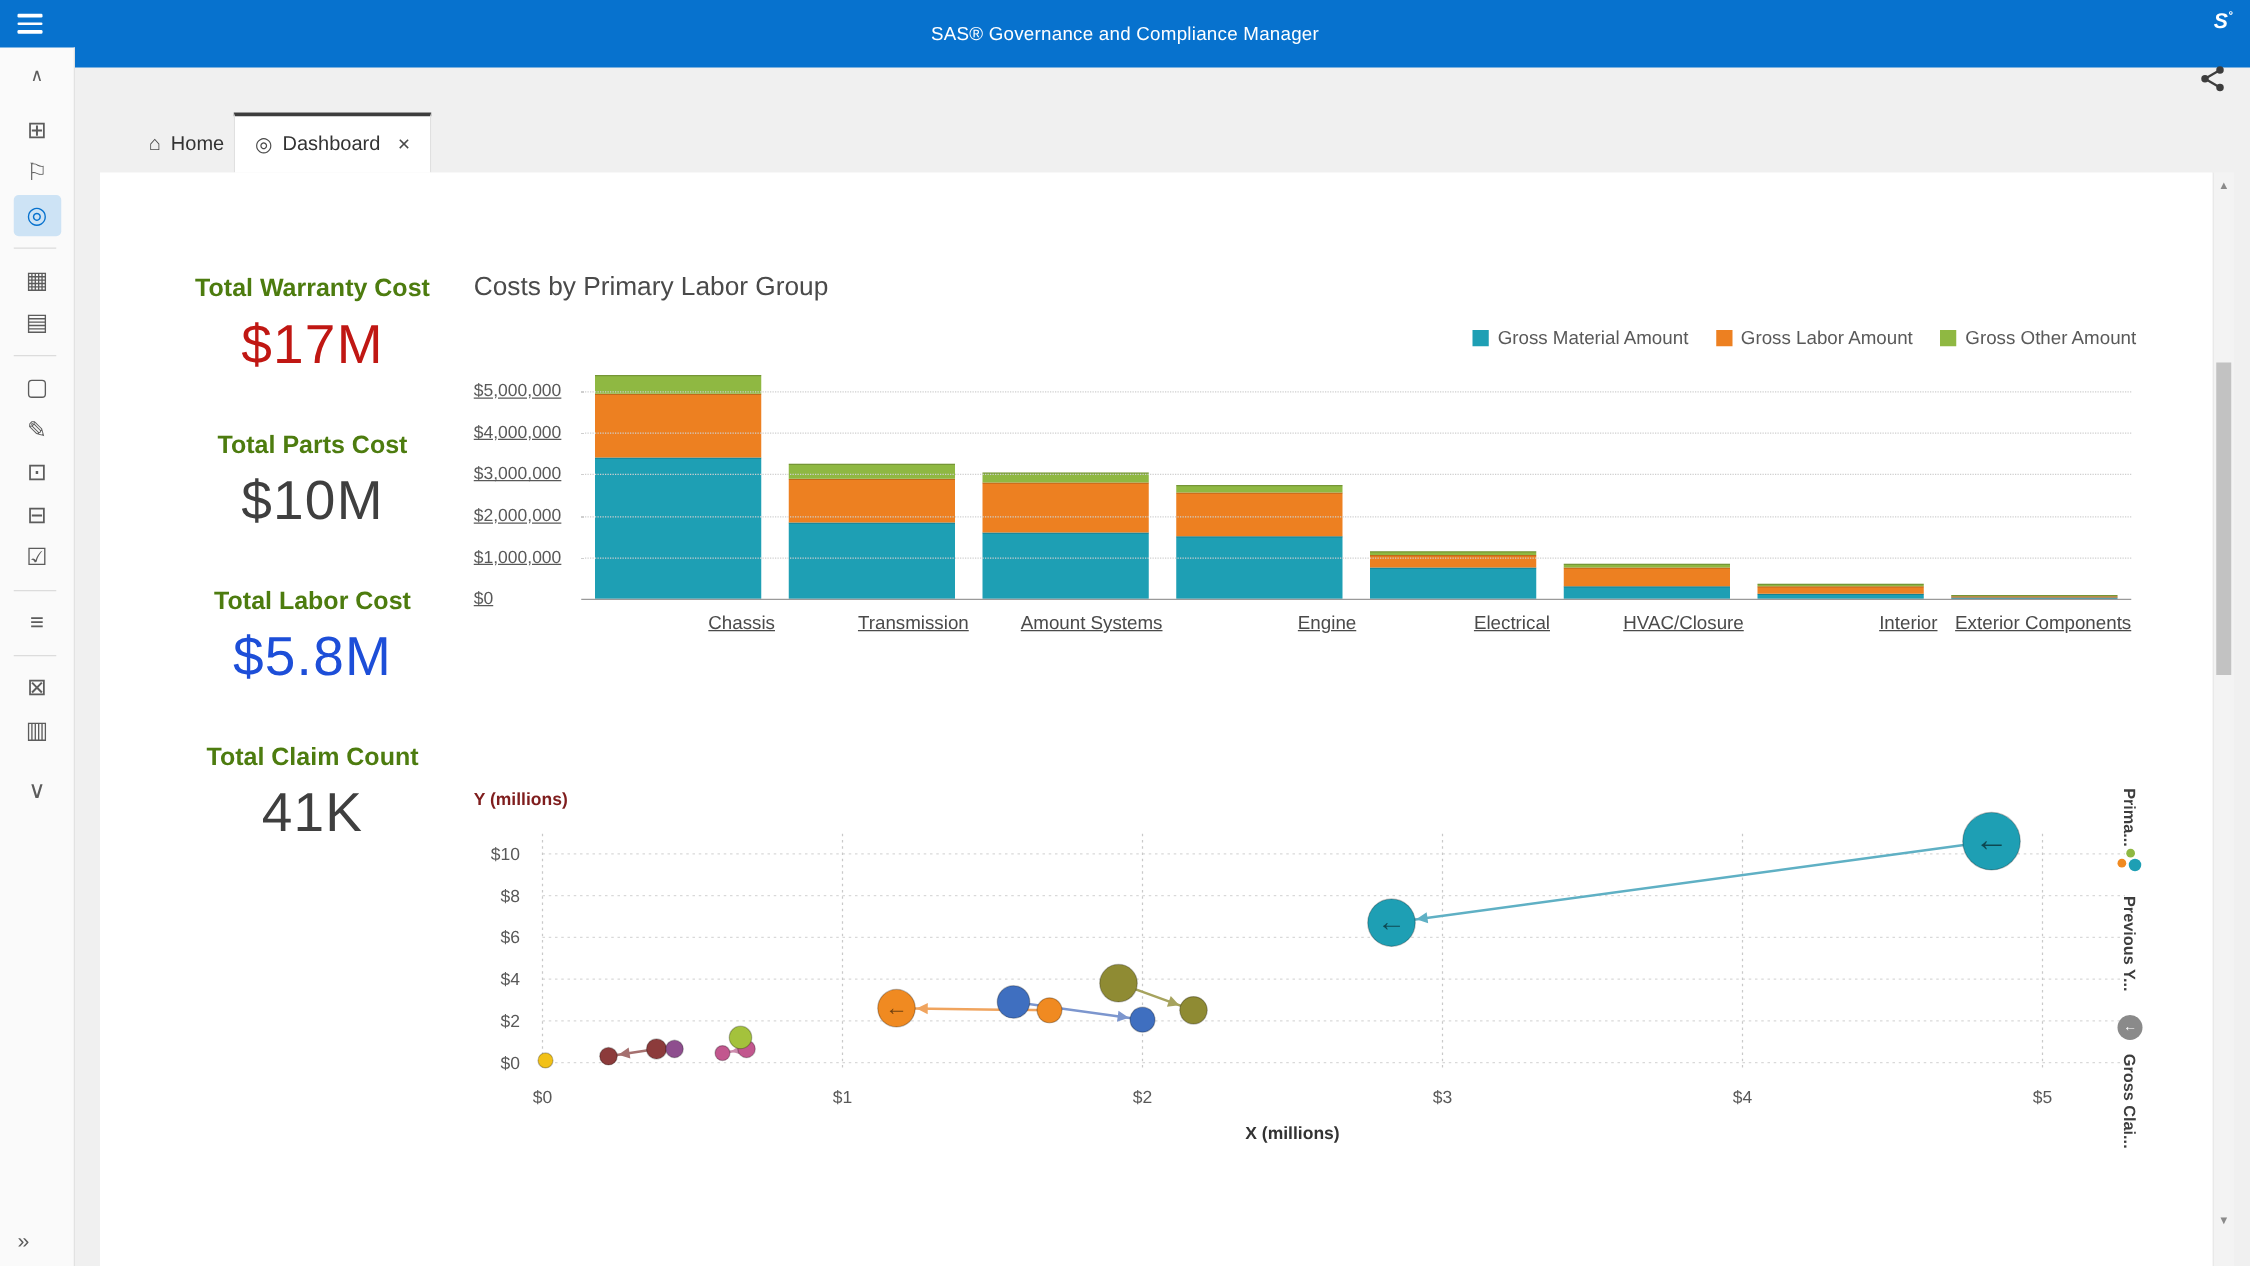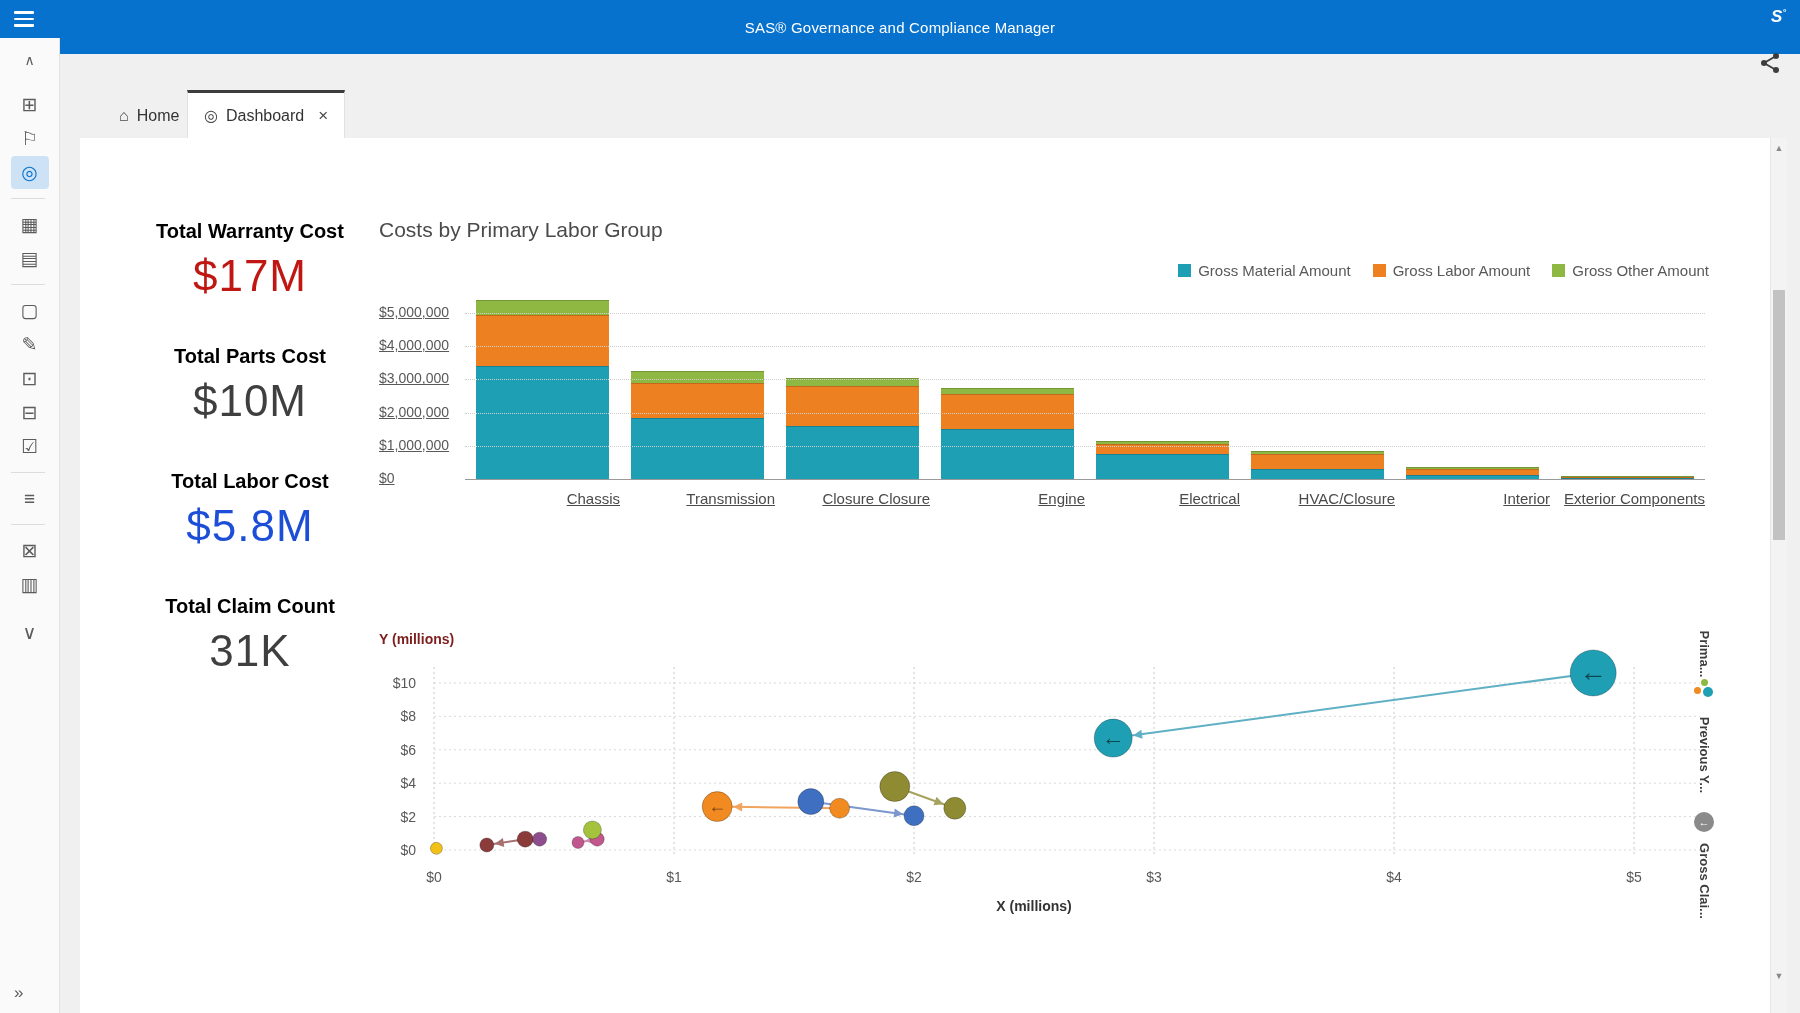--- a/index.html
+++ b/index.html
@@ -59,7 +59,7 @@
   
   .kpis { position:absolute; left:30px; top:72px; width:280px; text-align:center; padding-top:10px; }
   .kpi { margin-bottom:44px; }
-  .kpi-label { font-size:20px; font-weight:700; color:#000000; margin-bottom:8px; }
+  .kpi-label { font-size:20px; font-weight:700; color:#4d7c0f; margin-bottom:8px; }
   .kpi-value { font-size:44px; font-weight:400; letter-spacing:1px; color:#3f3f3f; }
 
   

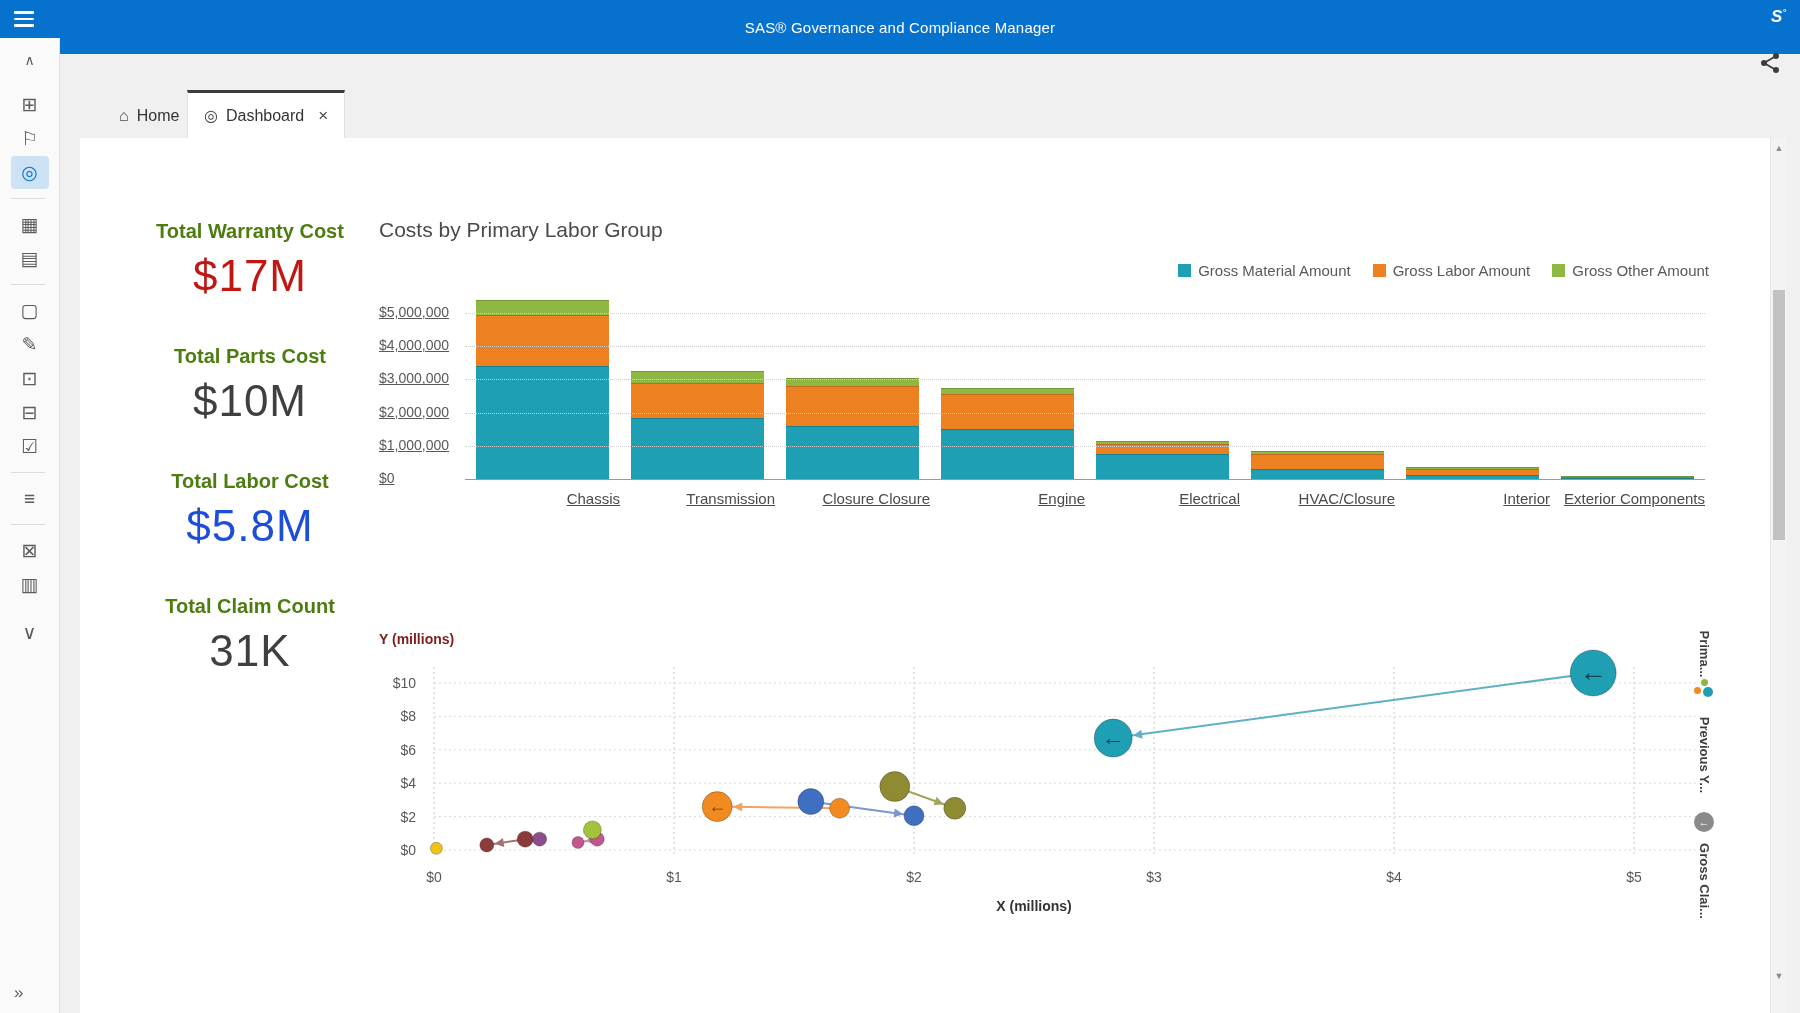--- a/index.html
+++ b/index.html
@@ -261,7 +261,7 @@
     <div class="bar-cats" id="bar-cats">
         <div class="bar-cat">Chassis</div>
         <div class="bar-cat">Transmission</div>
-        <div class="bar-cat">Closure Closure</div>
+        <div class="bar-cat">Amount Systems</div>
         <div class="bar-cat">Engine</div>
         <div class="bar-cat">Electrical</div>
         <div class="bar-cat">HVAC/Closure</div>

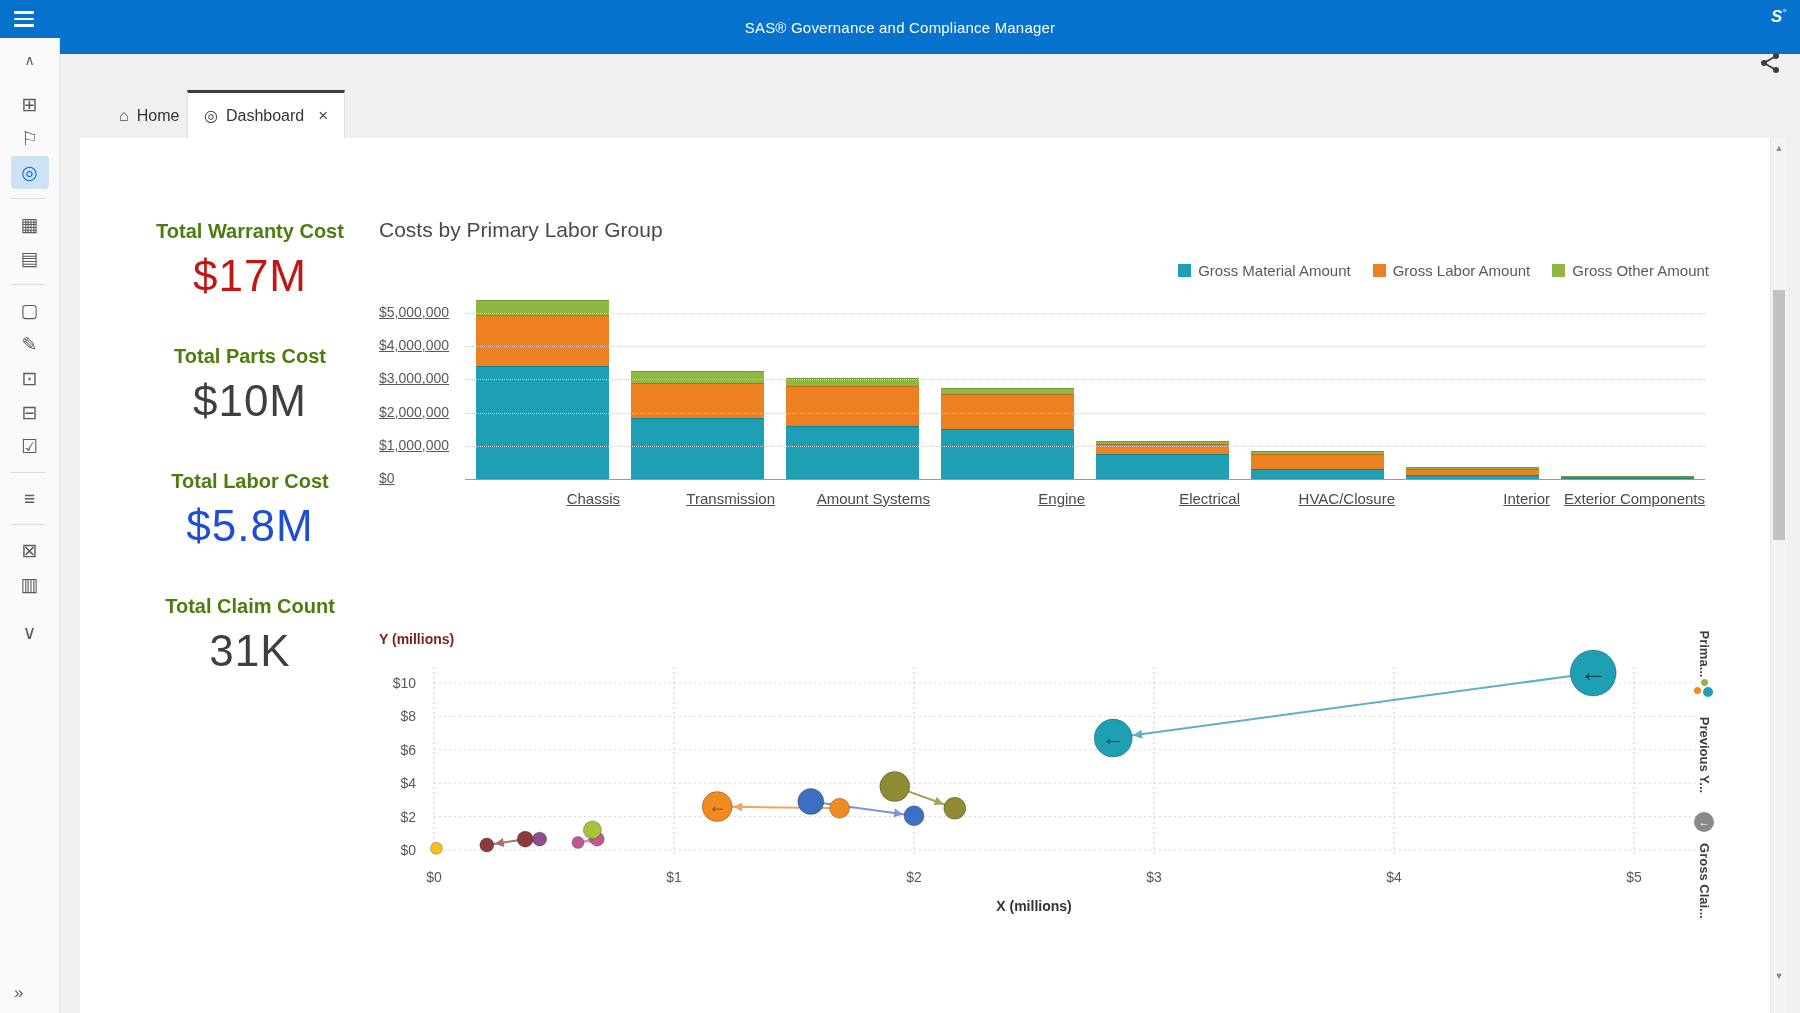--- a/index.html
+++ b/index.html
@@ -180,7 +180,7 @@
     </div>
     <div class="kpi">
       <div class="kpi-label">Total Claim Count</div>
-      <div class="kpi-value" style="color: rgb(63, 63, 63);">31K</div>
+      <div class="kpi-value" style="color: rgb(63, 63, 63);">41K</div>
     </div>
   </section>
 

